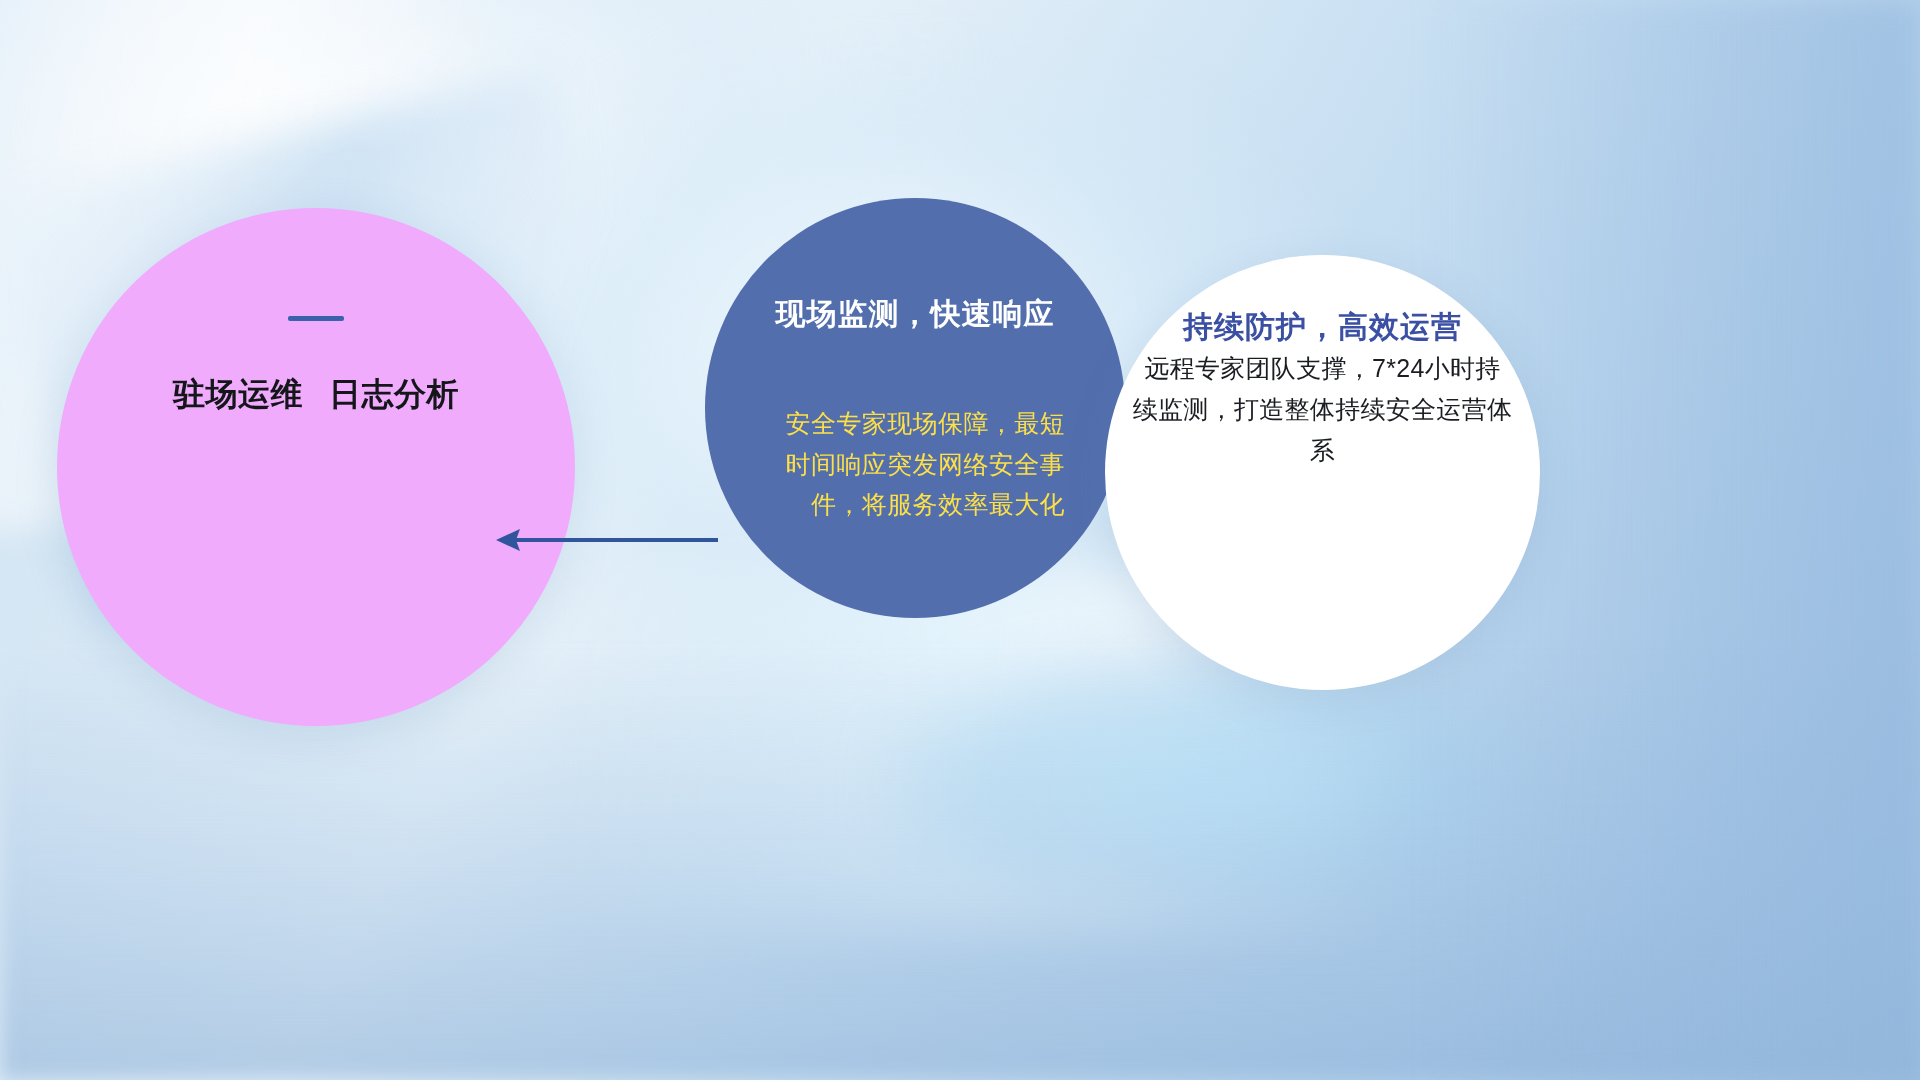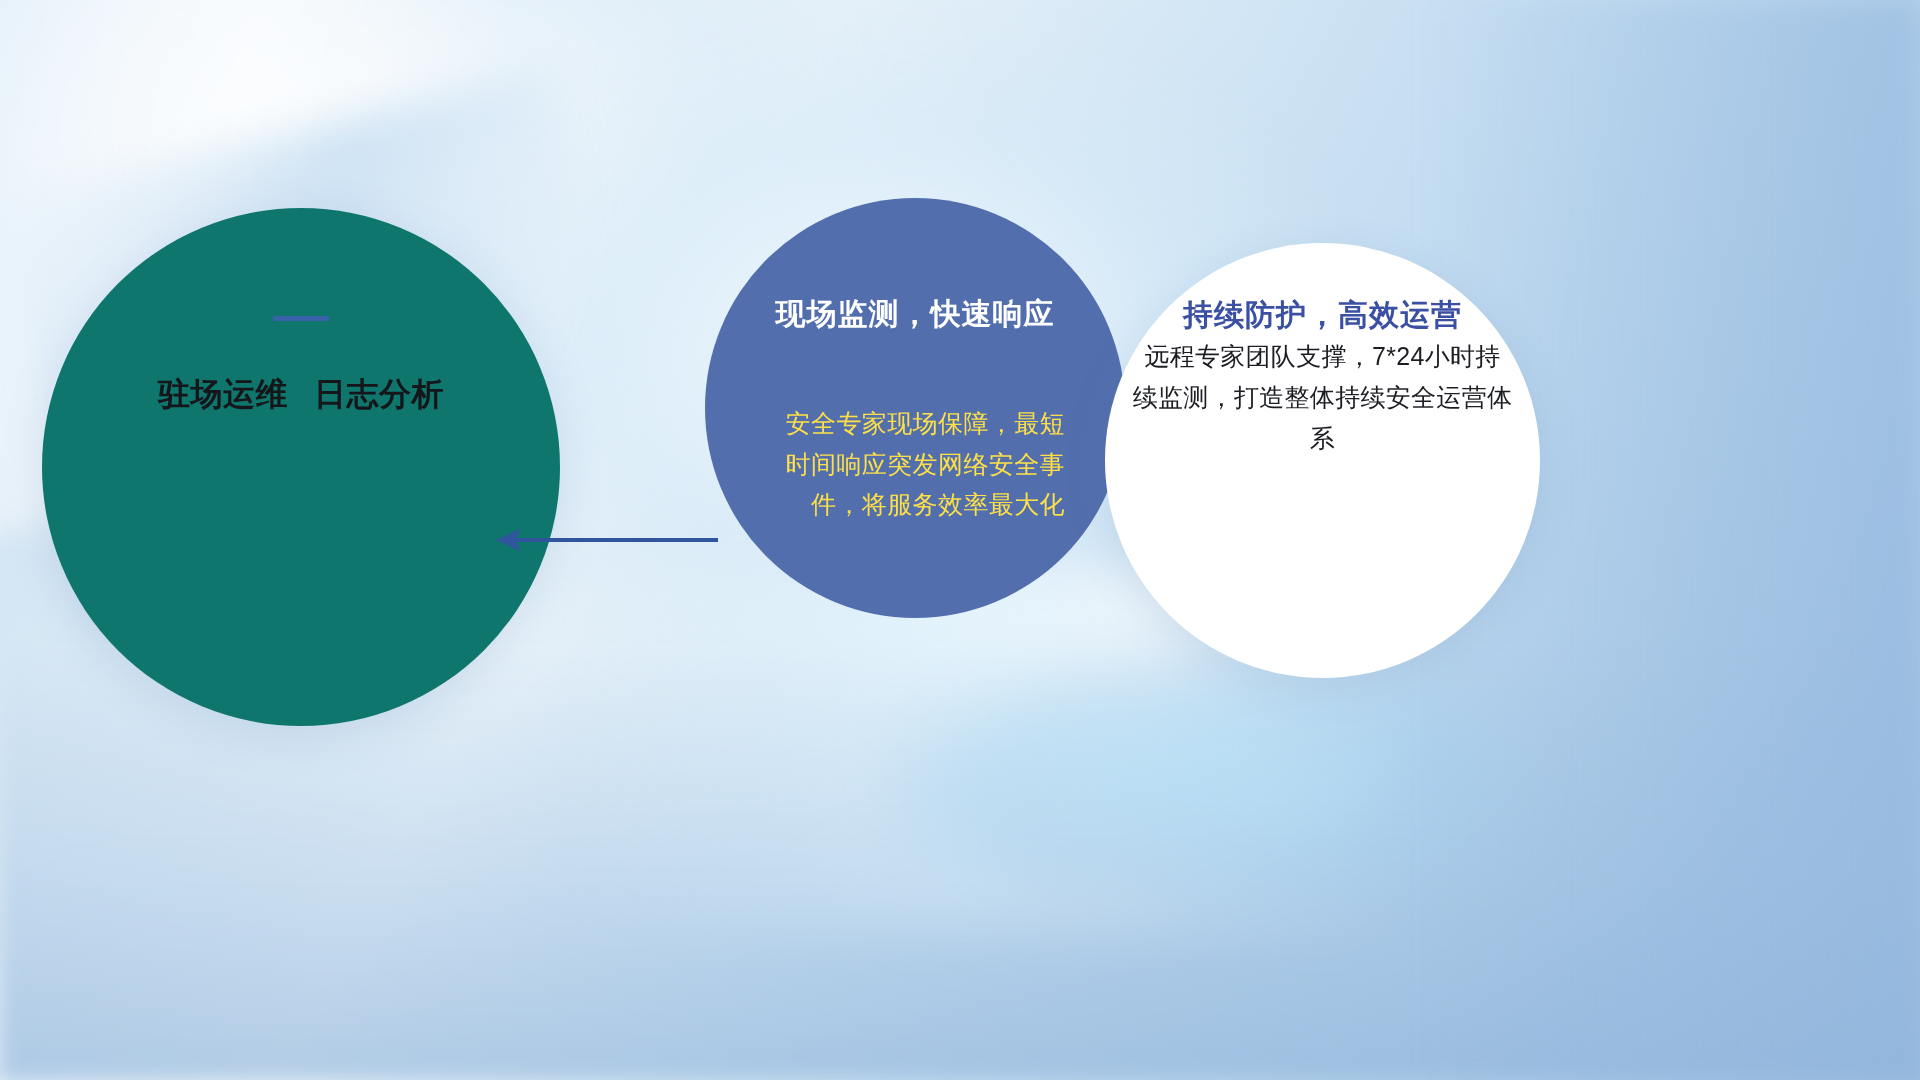--- a/index.html
+++ b/index.html
@@ -190,7 +190,7 @@
 
   .circle-right {
     left: 1105px;
-    top: 243px;
+    top: 255px;
     width: 435px;
     height: 435px;
     background: #ffffff;

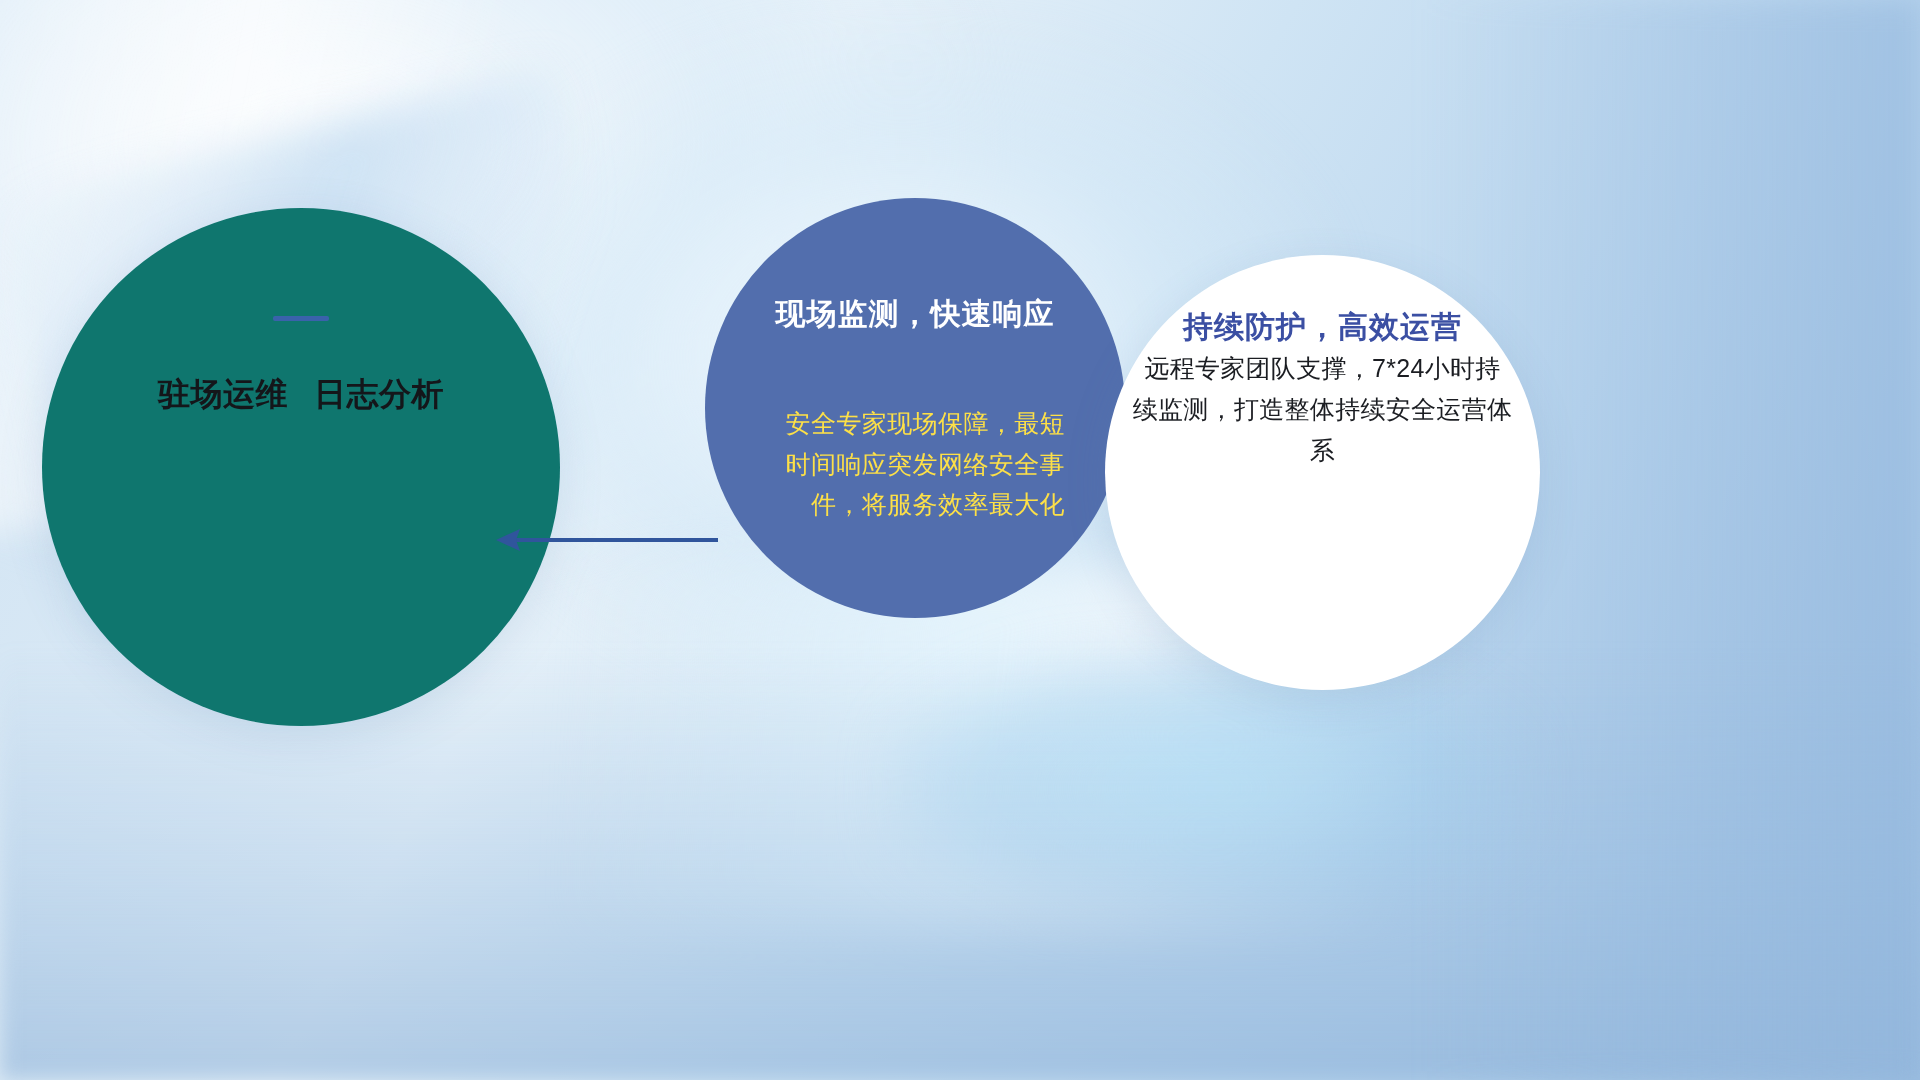--- a/index.html
+++ b/index.html
@@ -121,11 +121,11 @@
   }
 
   .circle-left {
-    left: 42px;
+    left: 57px;
     top: 208px;
     width: 518px;
     height: 518px;
-    background: #0f766e;
+    background: #f0abfc;
     box-shadow: 0 10px 44px rgba(91,128,176,.17);
   }
   .circle-left .inner {

